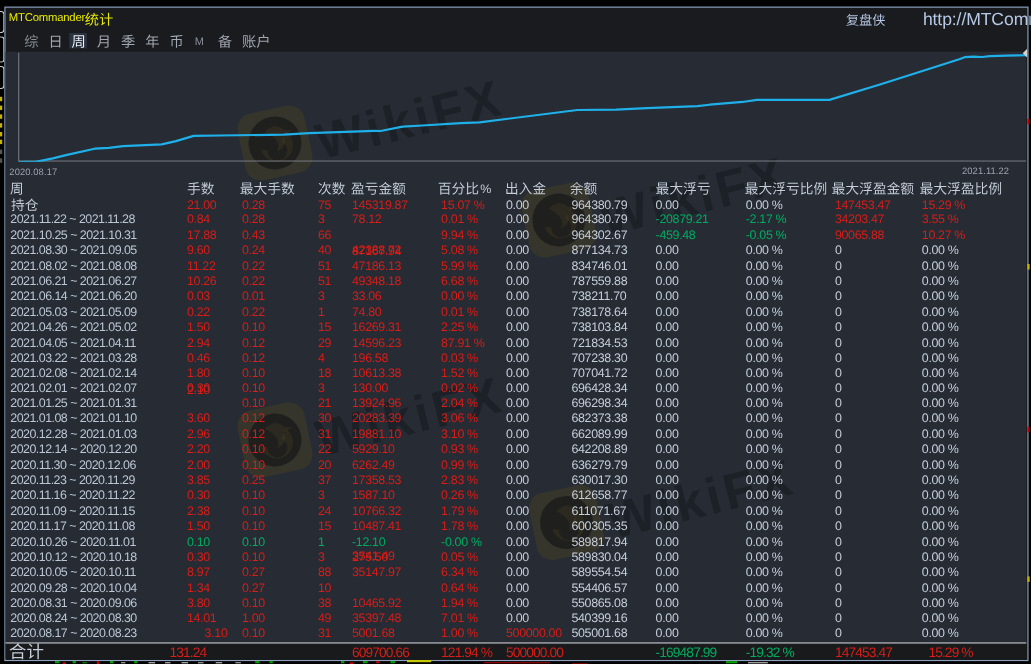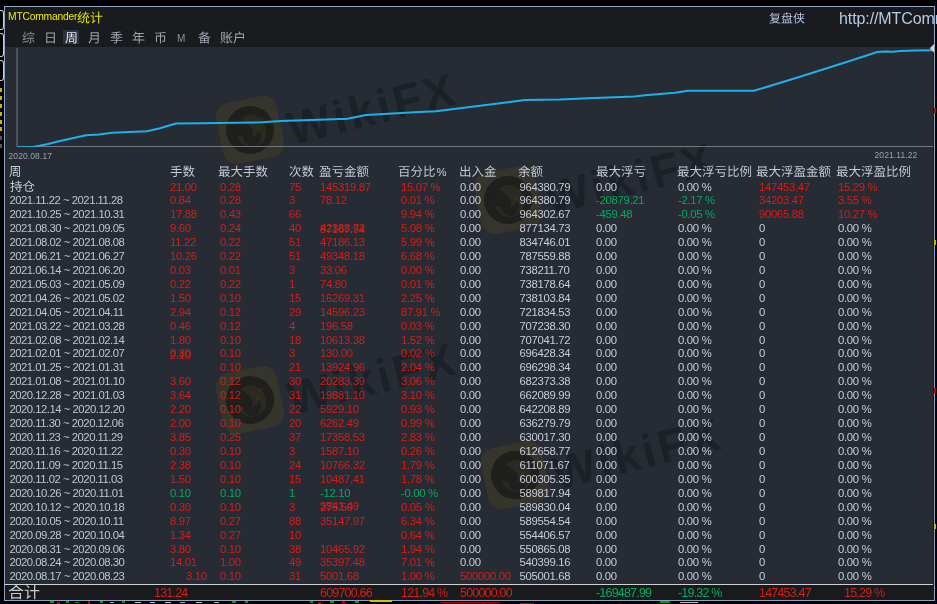--- a/index.html
+++ b/index.html
@@ -353,7 +353,7 @@
 <span style="left:759px;top:375.3px;color:#c6cdd8">0</span>
 <span style="left:838px;top:375.3px;color:#c6cdd8">0.00 %</span>
 <span class="d" style="left:9.4px;top:389.2px;color:#bcc6d4">2020.12.28 ~ 2021.01.03</span>
-<span style="left:170px;top:389.2px;color:#d91d17">3.64</span>
+<span style="left:170px;top:389.2px;color:#d91d17">2.96</span>
 <span style="left:220px;top:389.2px;color:#d91d17">0.12</span>
 <span style="left:289px;top:389.2px;color:#d91d17">31</span>
 <span style="left:320px;top:389.2px;color:#d91d17">19881.10</span>

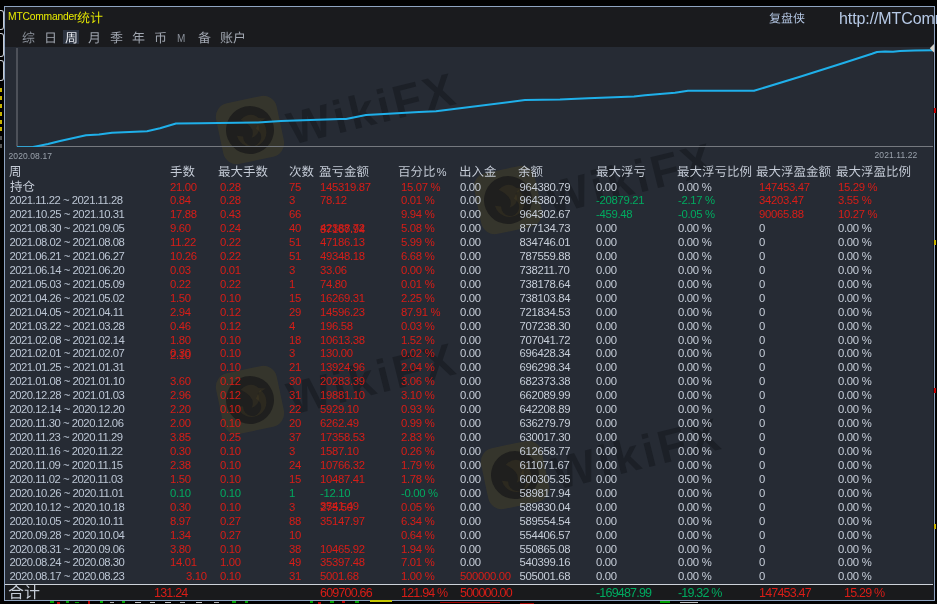--- a/index.html
+++ b/index.html
@@ -424,7 +424,7 @@
 <span style="left:678px;top:458.9px;color:#c6cdd8">0.00 %</span>
 <span style="left:759px;top:458.9px;color:#c6cdd8">0</span>
 <span style="left:838px;top:458.9px;color:#c6cdd8">0.00 %</span>
-<span class="d" style="left:9.4px;top:472.8px;color:#bcc6d4">2020.11.02 ~ 2020.11.03</span>
+<span class="d" style="left:9.4px;top:472.8px;color:#bcc6d4">2020.11.17 ~ 2020.11.08</span>
 <span style="left:170px;top:472.8px;color:#d91d17">1.50</span>
 <span style="left:220px;top:472.8px;color:#d91d17">0.10</span>
 <span style="left:289px;top:472.8px;color:#d91d17">15</span>

